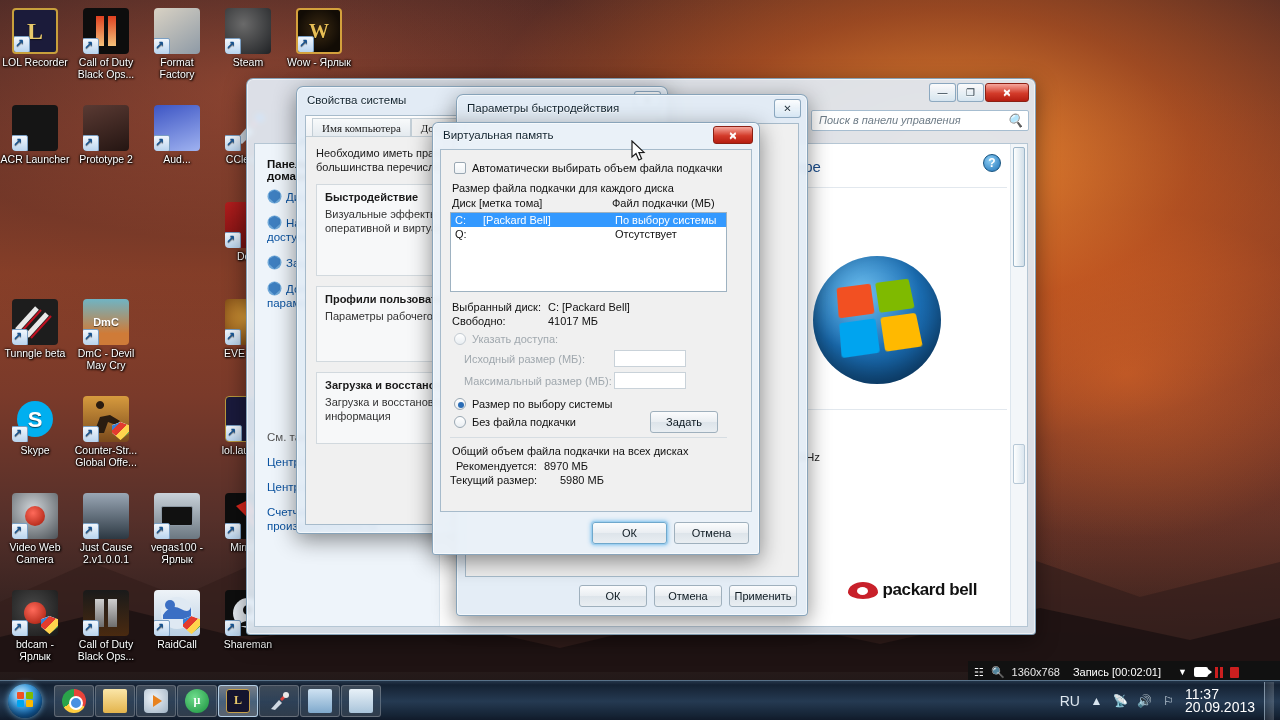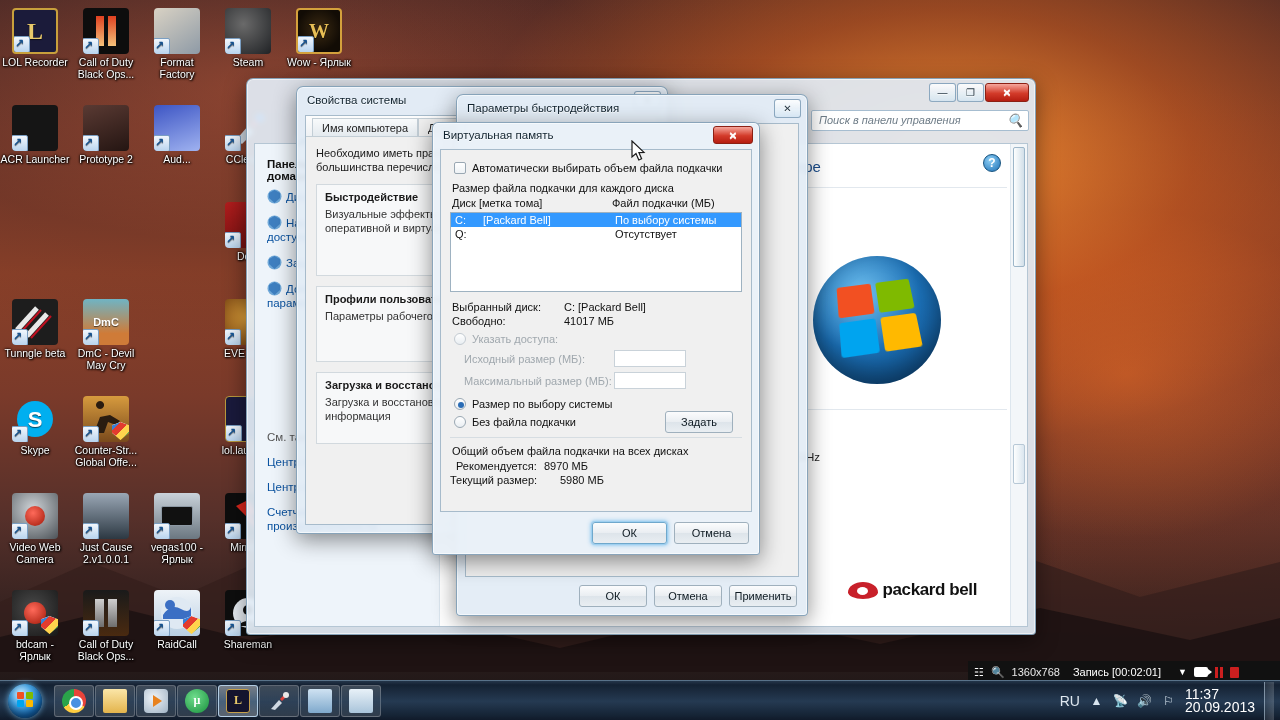--- a/index.html
+++ b/index.html
@@ -230,7 +230,7 @@
   #sysprops { left: 296px; top: 86px; width: 372px; height: 448px; z-index: 20; }
   #sysprops .inner { position:absolute; left:8px; right:8px; top:28px; bottom:8px; background:#f0f0f0; border:1px solid #a7bbcb; }
   .tabstrip { height:21px; background:linear-gradient(to bottom,#fdfdfd,#eef1f4); border-bottom:1px solid #c3ced6; display:flex; padding-left:6px; }
-  .tab { font-size:11px; padding:3px 9px 0 9px; border:1px solid #c3ced6; border-bottom:none; background:linear-gradient(to bottom,#f8fafb,#e4eaef); margin-top:2px; color:#222;}
+  .tab { font-size:11px; padding:3px 9px 0 9px; border:1px solid #c3ced6; border-bottom:none; background:linear-gradient(to bottom,#f8fafb,#e4eaef); margin-top:2px; color:#222;font-family:Liberation Serif, serif;}
   .tab.active { background:#f0f0f0; }
   .grp {
     margin: 10px 10px 0 10px; border:1px solid #d2d9de; background:#f7f8f9;

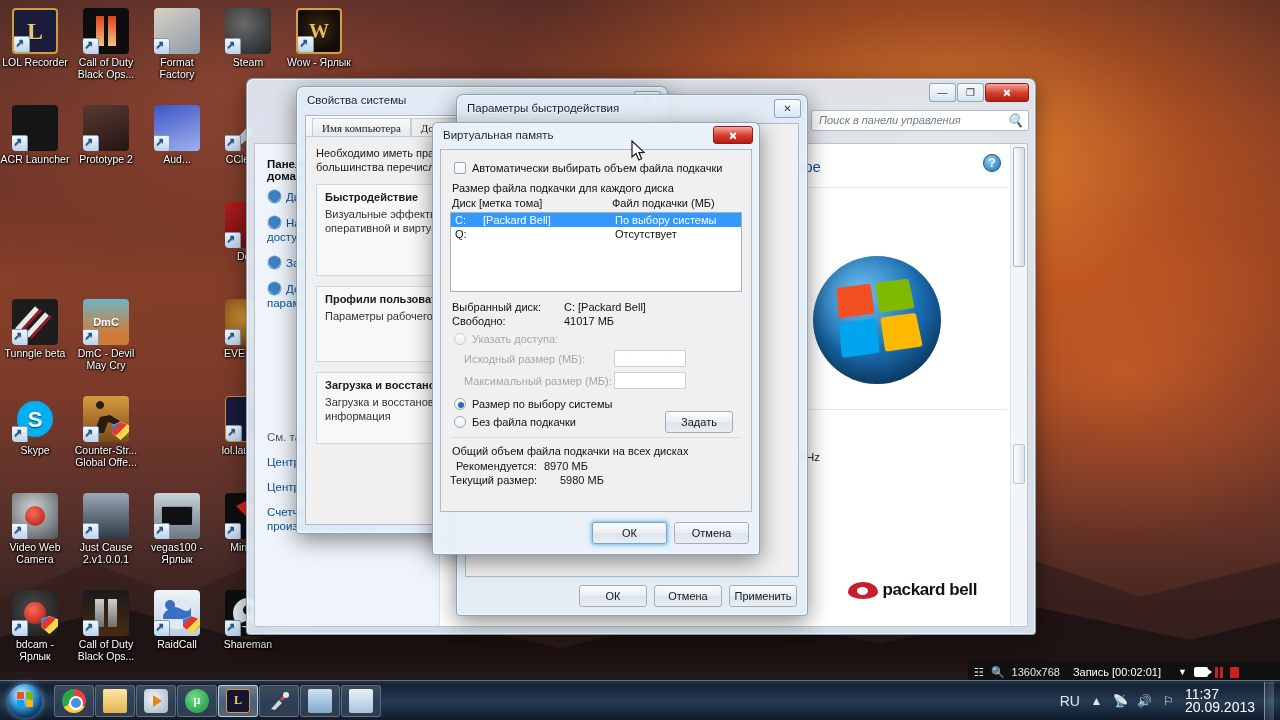--- a/index.html
+++ b/index.html
@@ -256,7 +256,7 @@
   #vmem .vm-inner {
     position:absolute; left:7px; right:7px; top:26px; bottom:42px;
     background:#f0f0f0; border:1px solid #a7bbcb;
-    padding: 10px 9px 0 9px;
+    padding: 10px 24px 0 9px;
     font-size:11px; color:#111;
   }
   .cb-row { display:flex; align-items:center; gap:6px; margin: 2px 0 8px 4px; font-size:11px;}

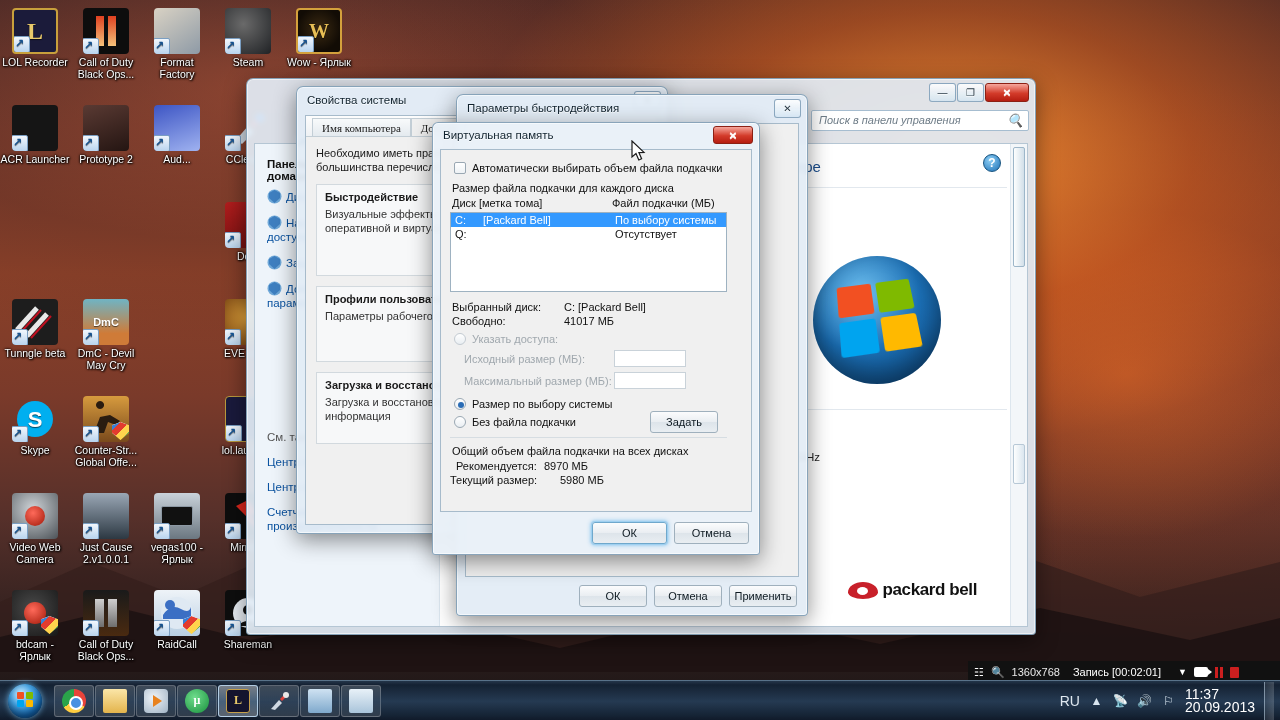--- a/index.html
+++ b/index.html
@@ -273,7 +273,7 @@
   .lrow .v { width: 132px; }
   .lrow.sel { background:#3399ff; color:#fff; }
   .kv { display:flex; font-size:11px; margin: 2px 0 2px 2px; }
-  .kv .k { width: 112px; }
+  .kv .k { width: 96px; }
   .radio-row { display:flex; align-items:center; gap:6px; margin: 6px 0 0 4px; font-size:11px; }
   .rdo { width:12px;height:12px;border-radius:50%;border:1px solid #9aa8b3;background:linear-gradient(to bottom,#fff,#e9eef2); position:relative;}
   .rdo.on::after { content:""; position:absolute; left:3px;top:3px;width:6px;height:6px;border-radius:50%;background:#2a6cb5;}

